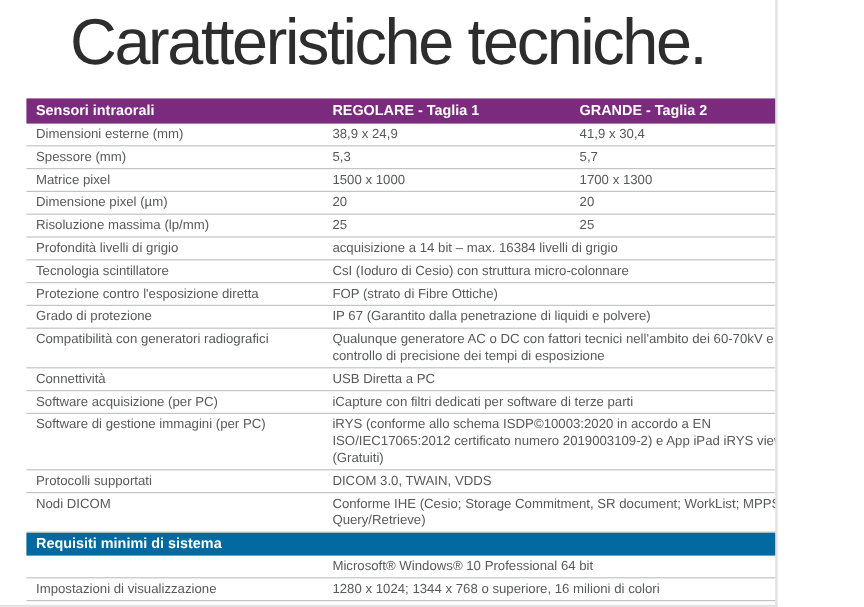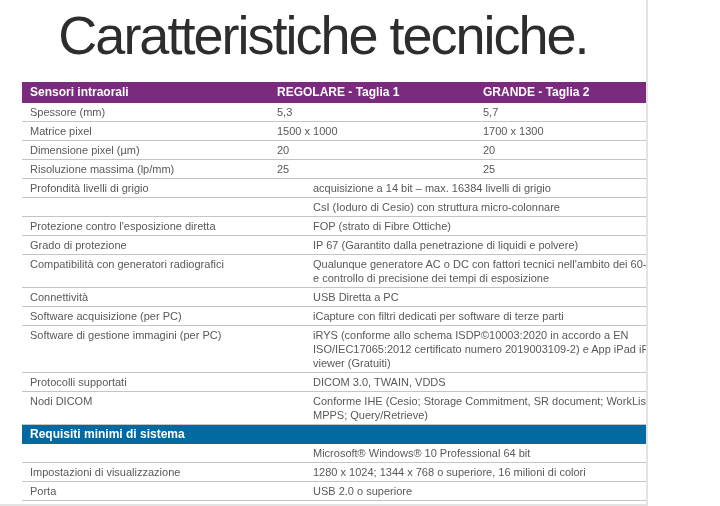--- a/index.html
+++ b/index.html
@@ -78,6 +78,11 @@
       <div class="c3">GRANDE - Taglia 2</div>
     </div>
 
+    <div class="row">
+      <div class="c1">Dimensioni esterne (mm)</div>
+      <div class="c2">38,9 x 24,9</div>
+      <div class="c3">41,9 x 30,4</div>
+    </div>
 
     <div class="row">
       <div class="c1">Spessore (mm)</div>

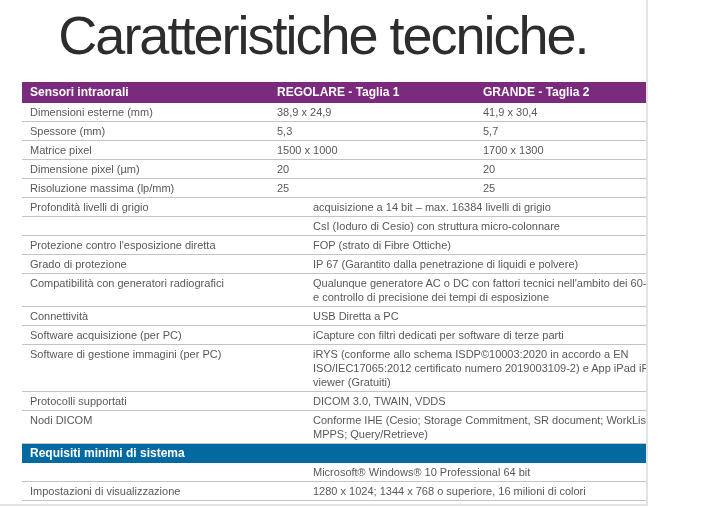--- a/index.html
+++ b/index.html
@@ -41,7 +41,7 @@
     align-items: start;
   }
   .row .c1 { padding-left: 8px; padding-right: 10px; }
-  .row .cspan { grid-column: 2 / 4; padding-right: 4px; margin-left: 36px; }
+  .row .cspan { grid-column: 2 / 4; padding-right: 4px; }
   .row.header {
     background: #7B2B7E;
     border-bottom: none;

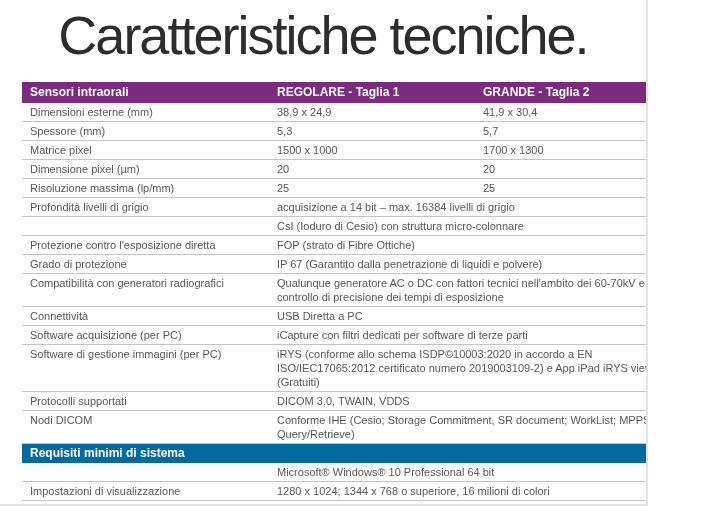--- a/index.html
+++ b/index.html
@@ -114,6 +114,7 @@
     </div>
 
     <div class="row">
+      <div class="c1">Tecnologia scintillatore</div>
       <div class="cspan">CsI (Ioduro di Cesio) con struttura micro-colonnare</div>
     </div>
 

